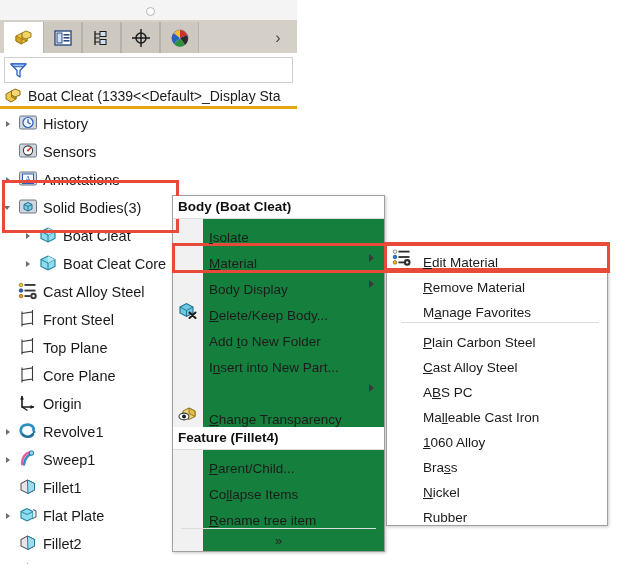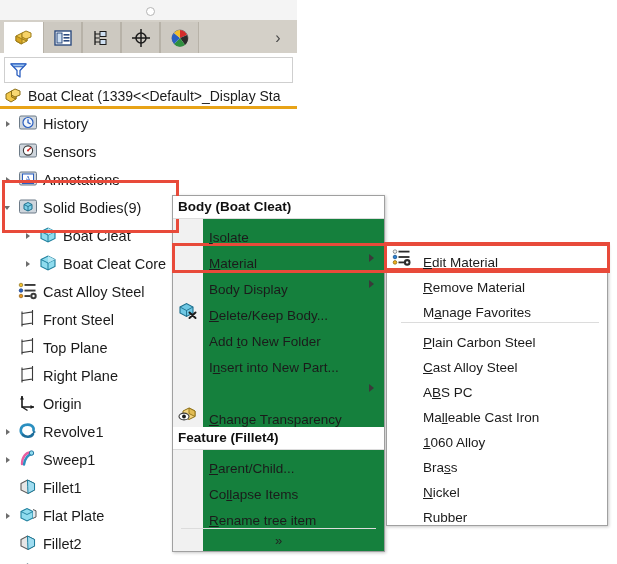--- a/index.html
+++ b/index.html
@@ -271,7 +271,7 @@
             <path d="M10 9.5 L10 14" stroke="#1d6e8c" stroke-width="0.9"></path>
           </svg>
         </span>
-        <span class="tlbl">Solid Bodies(9)</span>
+        <span class="tlbl">Solid Bodies(3)</span>
       </div>
       <div class="tree-row">
         <span style="display:inline-block;width:20px;flex:0 0 auto;"></span>

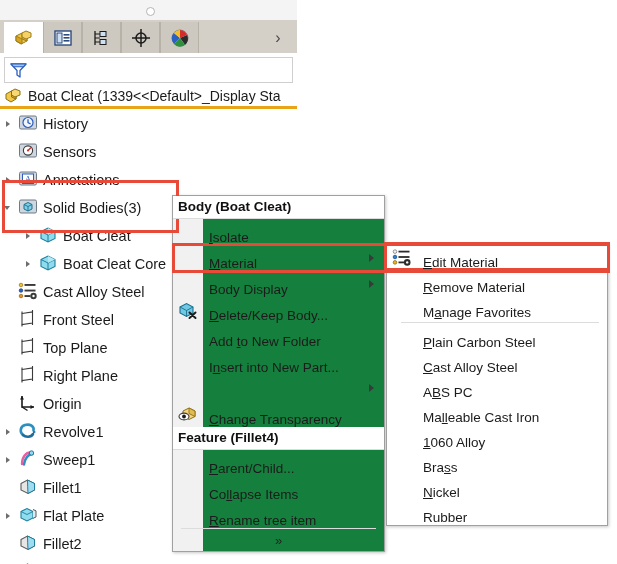--- a/index.html
+++ b/index.html
@@ -347,7 +347,7 @@
             <path d="M4 4.5 L4 2.5 M14.5 3 L14.5 1 M4 15.5 L4 17.5 M14.5 14 L14.5 16" stroke="#3a3a3a" stroke-width="1.1"></path>
           </svg>
         </span>
-        <span class="tlbl">Right Plane</span>
+        <span class="tlbl">Core Plane</span>
       </div>
       <div class="tree-row">
         <span style="display:inline-block;width:0px;flex:0 0 auto;"></span>

